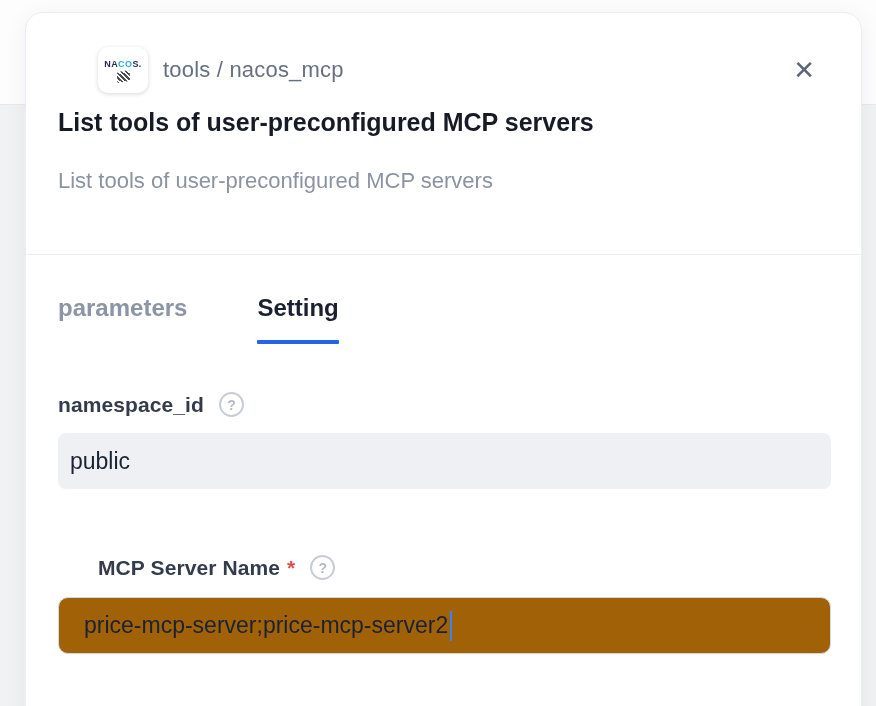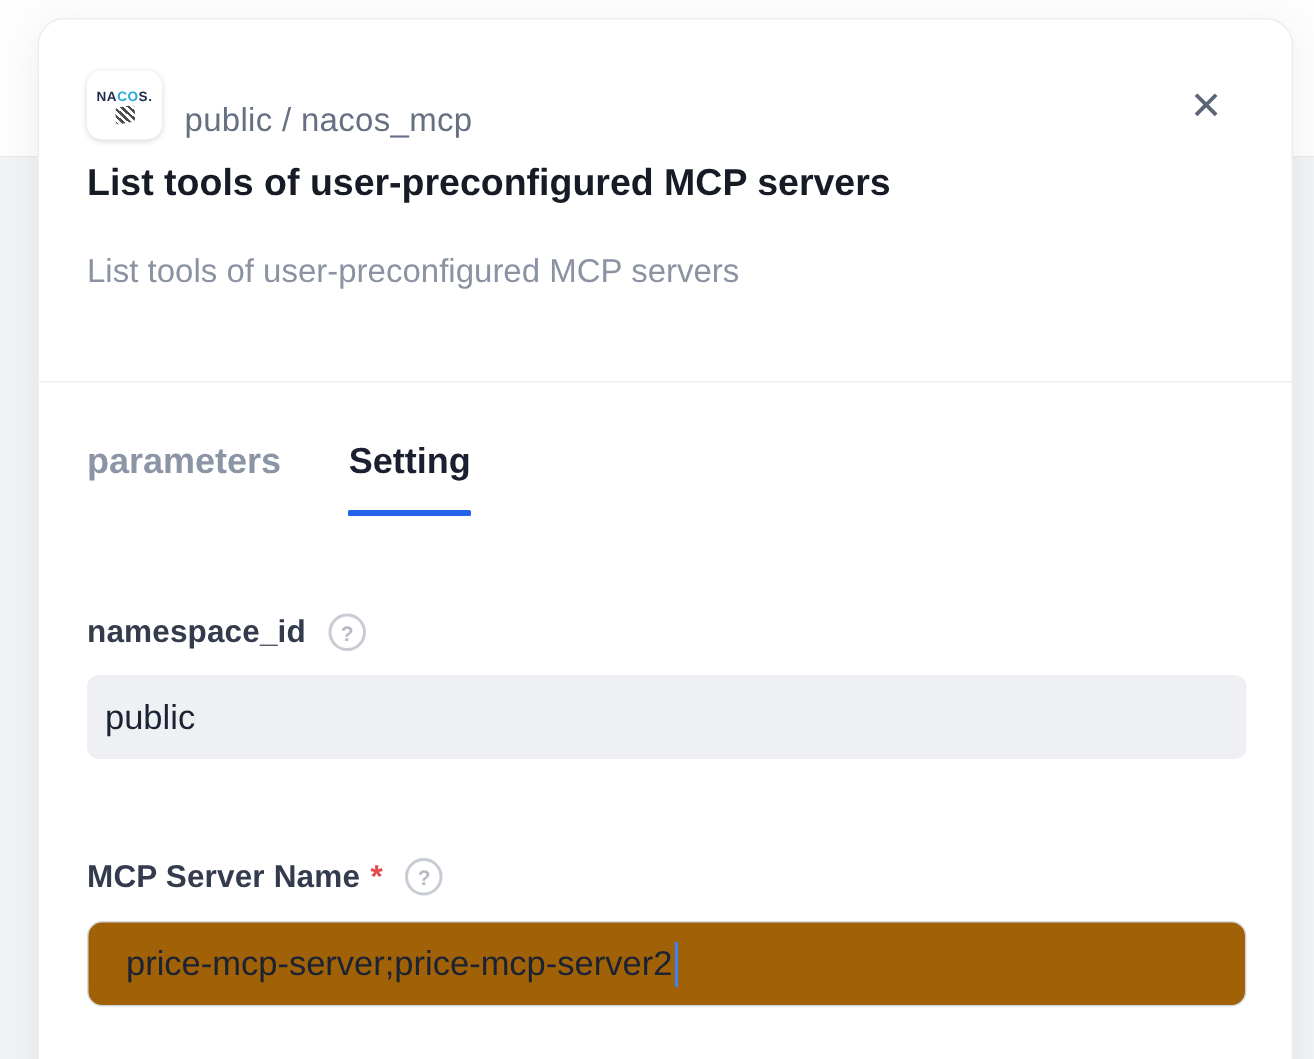--- a/index.html
+++ b/index.html
@@ -26,8 +26,8 @@
   }
   
   .modal-header {
-    display: flex; align-items: flex-end; gap: 15px;
-    margin-top: 34px; position: relative; height: 46px;
+    display: flex; align-items: center; gap: 15px;
+    margin-top: 34px; position: relative; height: 46px; margin-left: 40px;
   }
   .logo-box {
     width: 50px; height: 46px; background: #fff; border-radius: 10px;

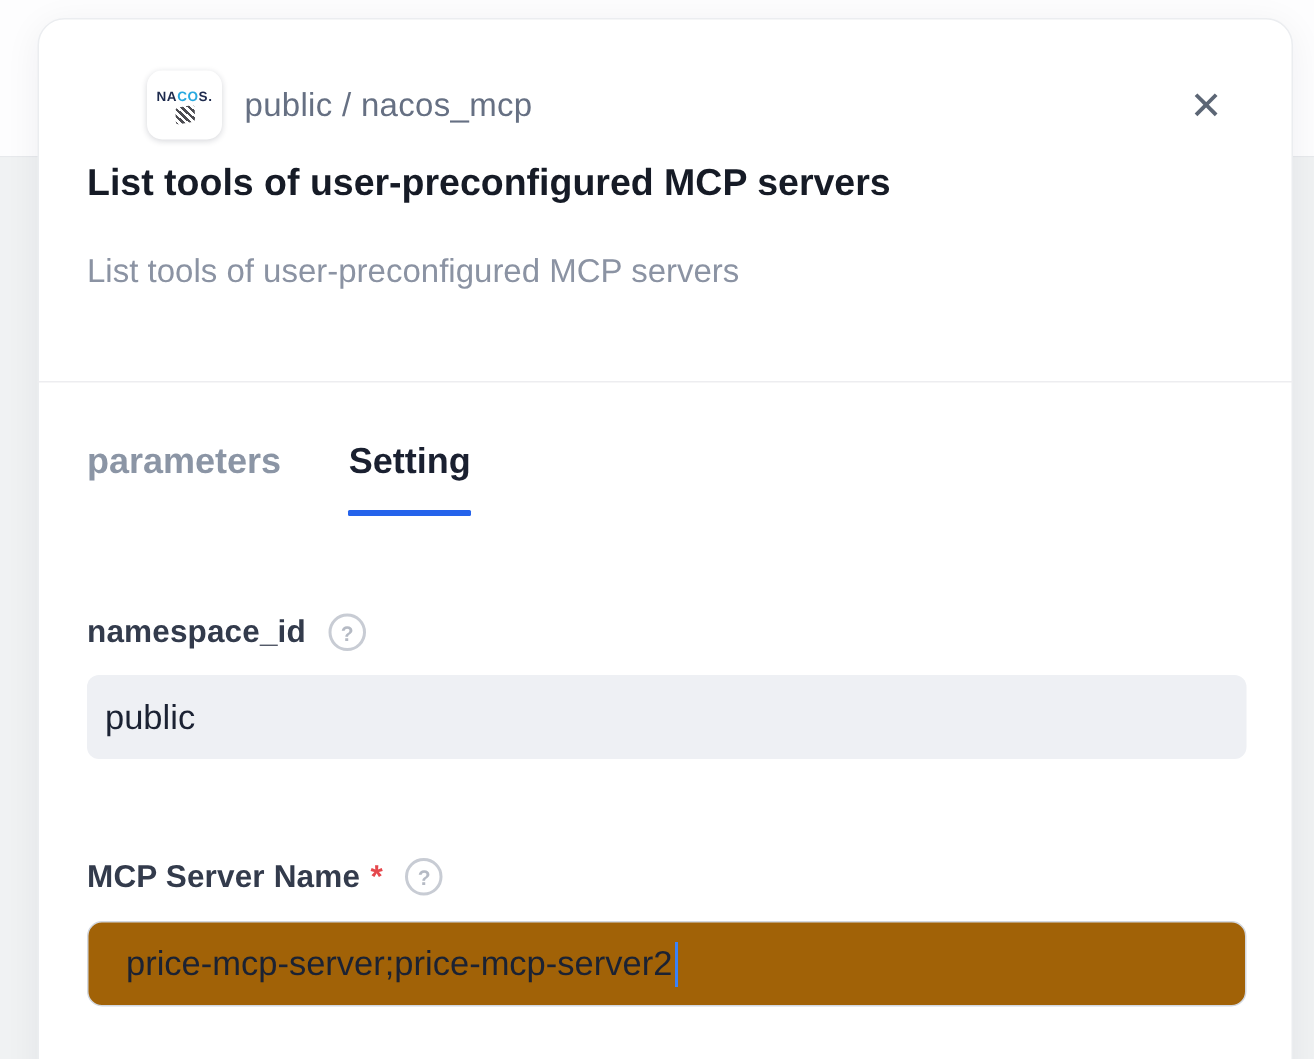--- a/index.html
+++ b/index.html
@@ -105,7 +105,7 @@
       <div class="logo-word"><span class="p1">NA</span><span class="p2">CO</span><span class="p3">S.</span></div>
       <div class="logo-seal"></div>
     </div>
-    <div class="breadcrumb">public / nacos_mcp</div>
+    <div class="breadcrumb">tools / nacos_mcp</div>
     <button class="close-btn">✕</button>
   </div>
 

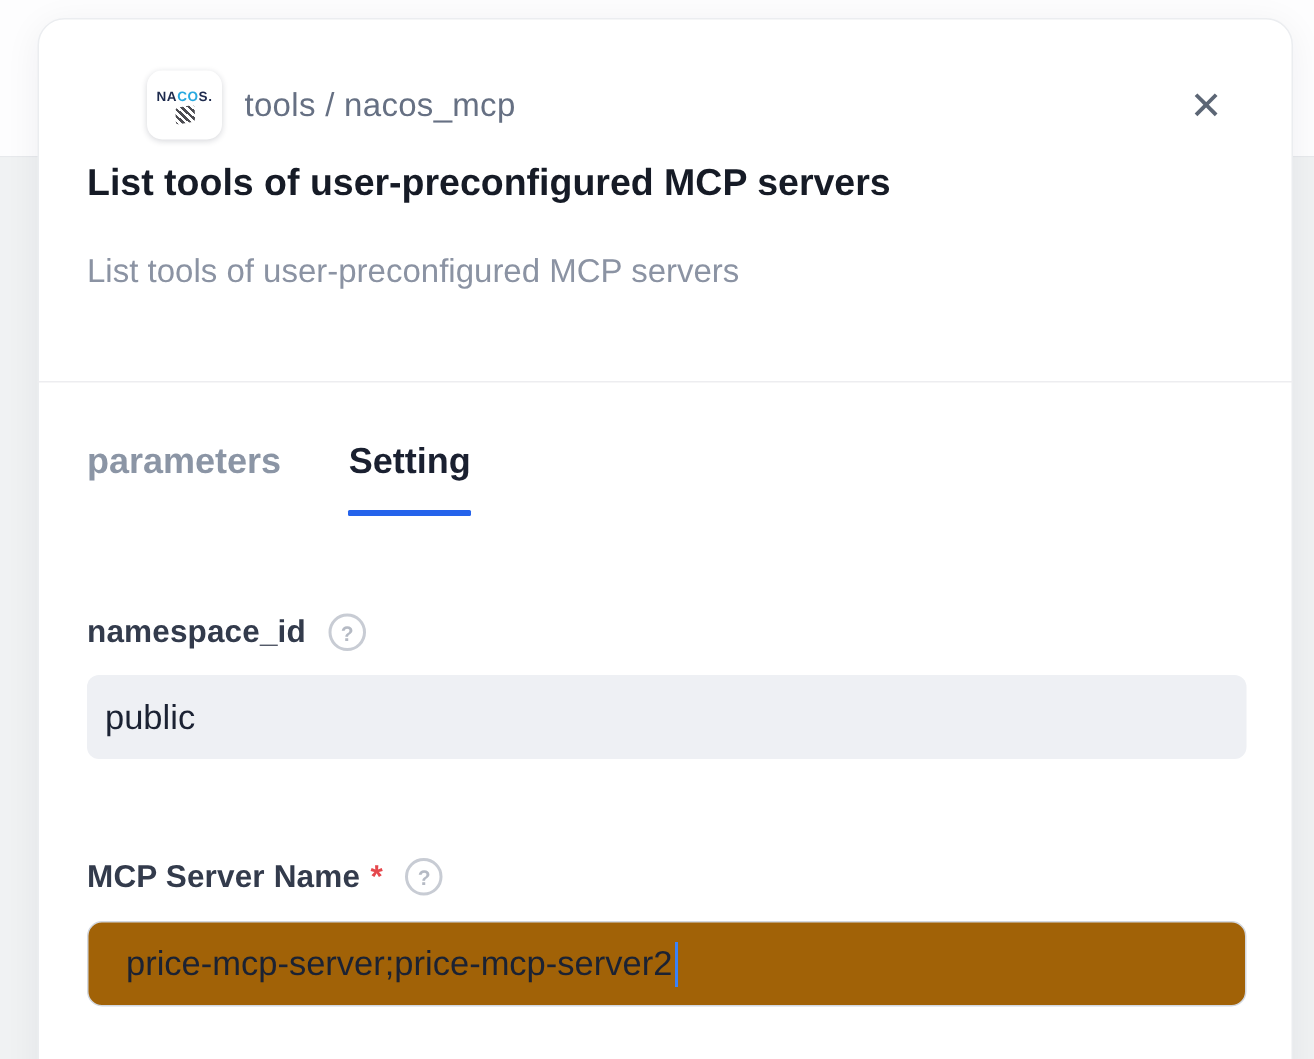--- a/index.html
+++ b/index.html
@@ -56,7 +56,7 @@
   .dlg-subtitle { margin-top: 29px; font-size: 22px; font-weight: 400; color: #8b93a3; line-height: 28px; }
   .divider { margin: 59px -33px 0 -33px; border-top: 1px solid #ededf0; }
   
-  .tabs { margin-top: 37px; display: flex; gap: 45px; }
+  .tabs { margin-top: 37px; display: flex; gap: 70px; }
   .tab { position: relative; font-size: 24px; line-height: 32px; cursor: pointer; padding-bottom: 20px; }
   .tab.inactive { color: #8b95a5; font-weight: 700; }
   .tab.active { color: #1a2030; font-weight: 700; }

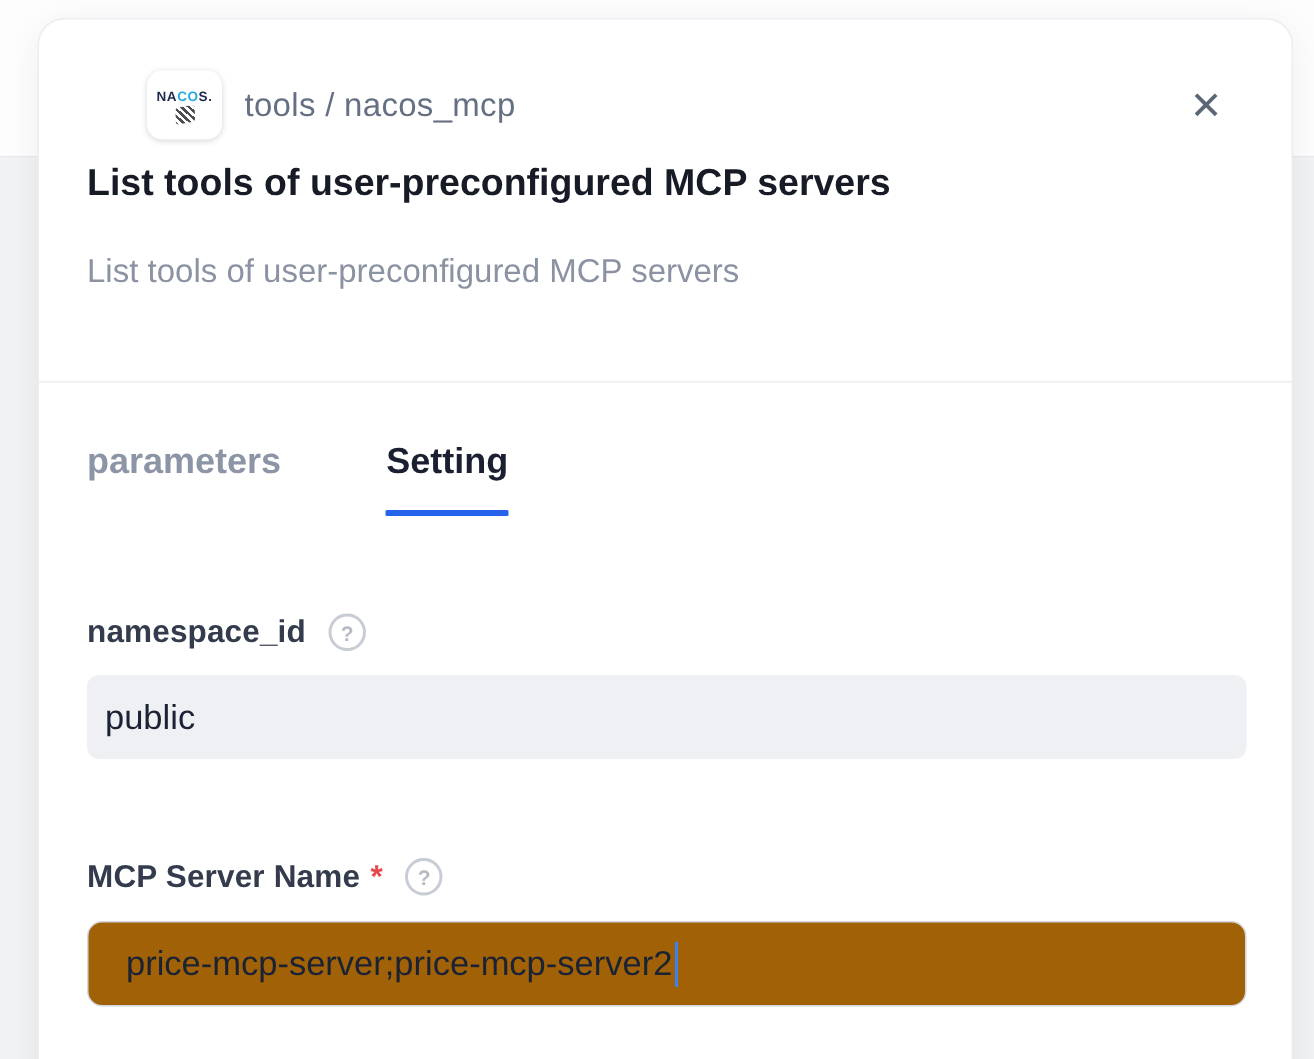--- a/index.html
+++ b/index.html
@@ -65,7 +65,7 @@
     height: 4px; background: #2563eb; border-radius: 1px;
   }
   
-  .field-label-row { display: flex; align-items: center; margin-top: 65px; }
+  .field-label-row { display: flex; align-items: center; margin-top: 48px; }
   .field-label-row.second { margin-top: 66px; }
   .field-label { font-size: 21px; font-weight: 700; color: #333b4c; letter-spacing: 0.1px; }
   .required-mark { color: #e5484d; font-size: 21px; font-weight: 700; margin-left: 7px; }

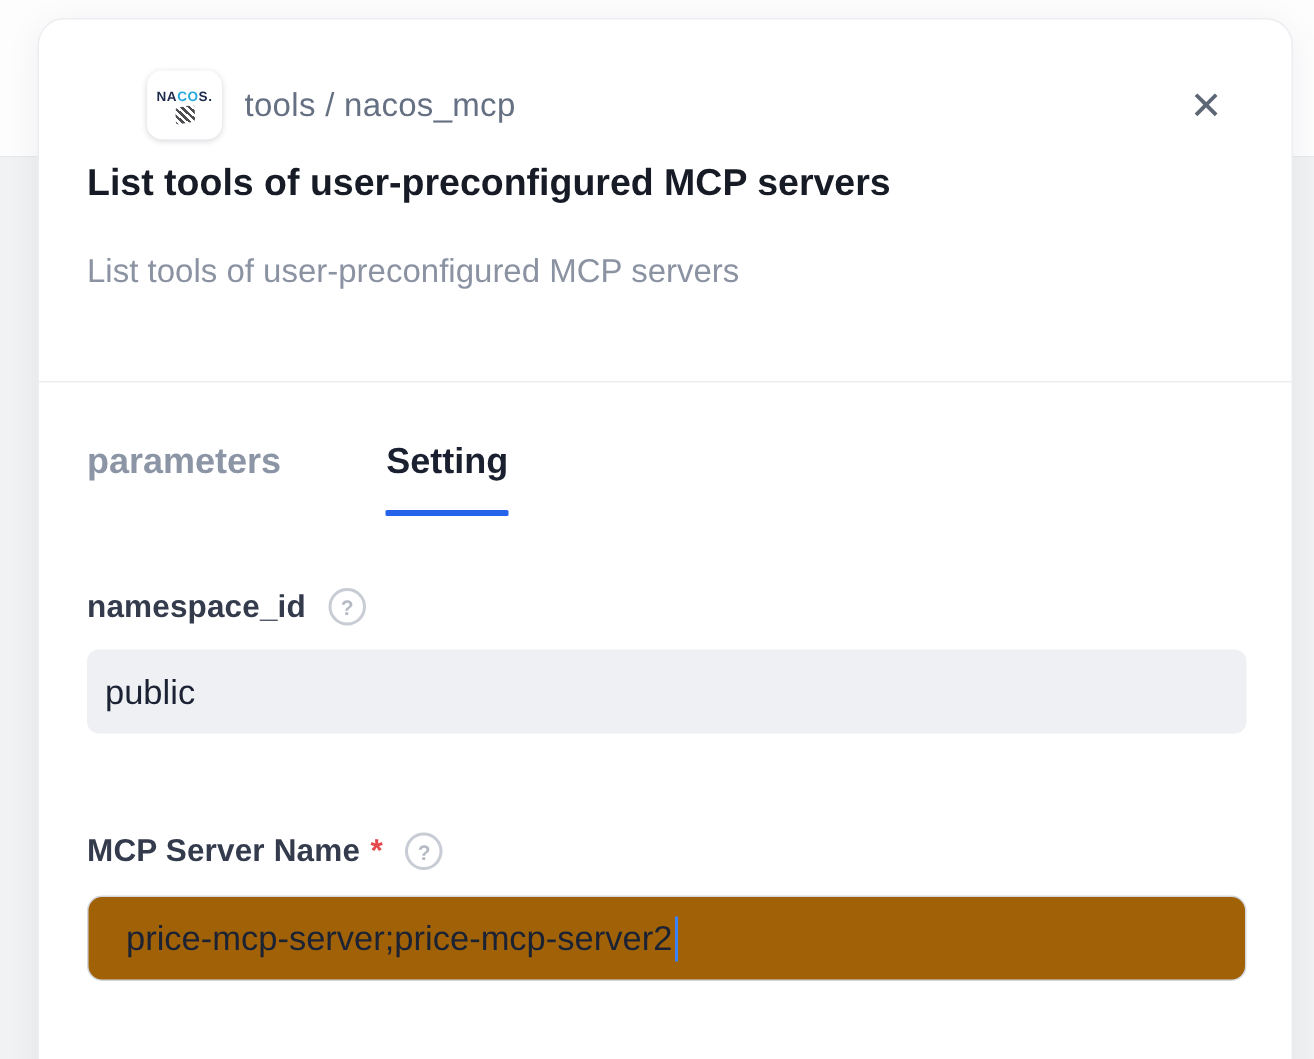--- a/index.html
+++ b/index.html
@@ -66,7 +66,7 @@
   }
   
   .field-label-row { display: flex; align-items: center; margin-top: 48px; }
-  .field-label-row.second { margin-top: 66px; }
+  .field-label-row.second { margin-top: 66px; margin-left: 40px; }
   .field-label { font-size: 21px; font-weight: 700; color: #333b4c; letter-spacing: 0.1px; }
   .required-mark { color: #e5484d; font-size: 21px; font-weight: 700; margin-left: 7px; }
   .help-icon {

